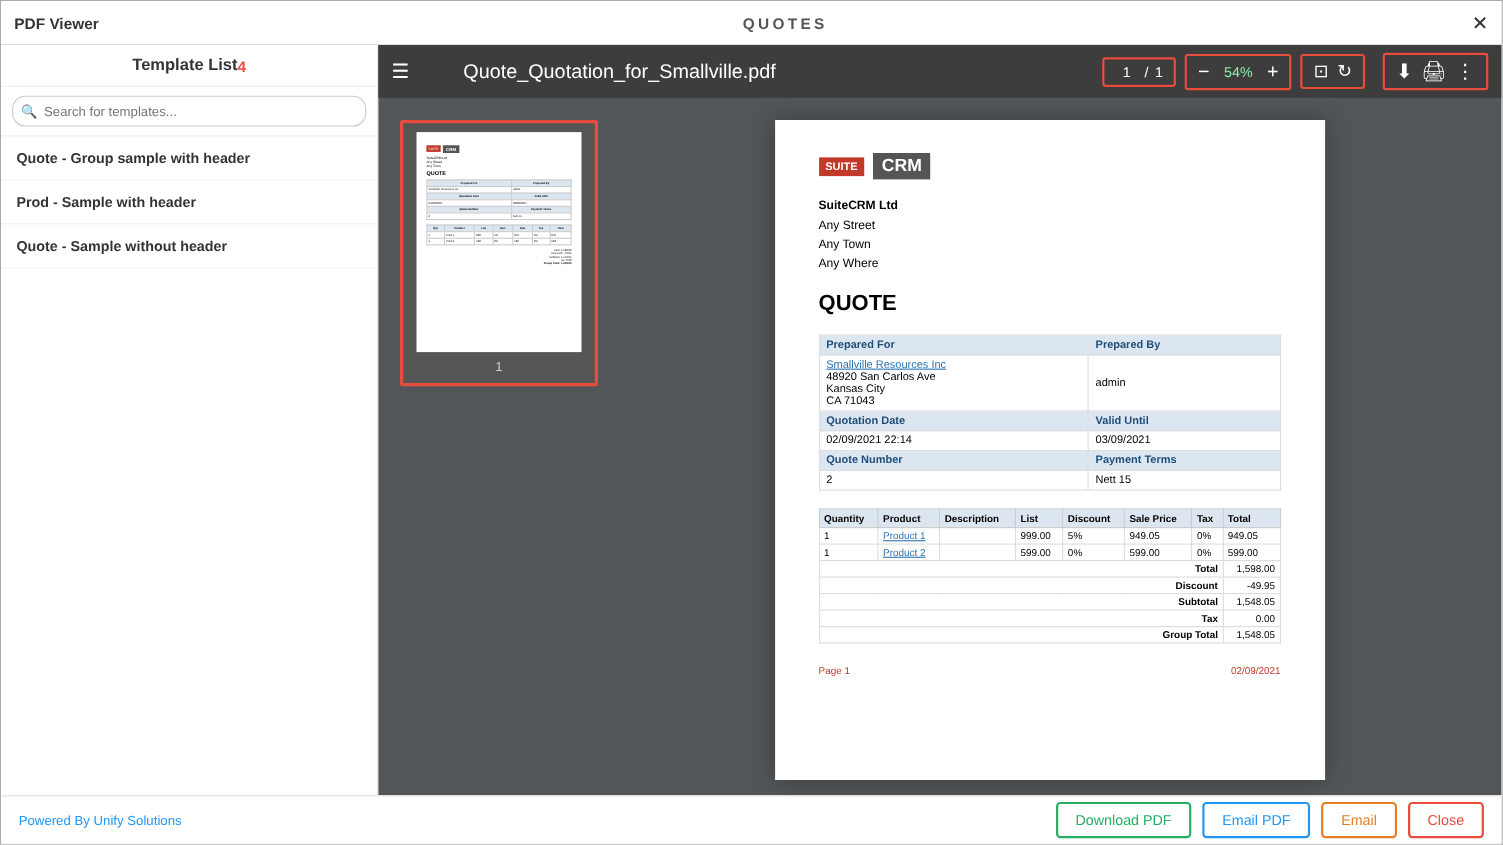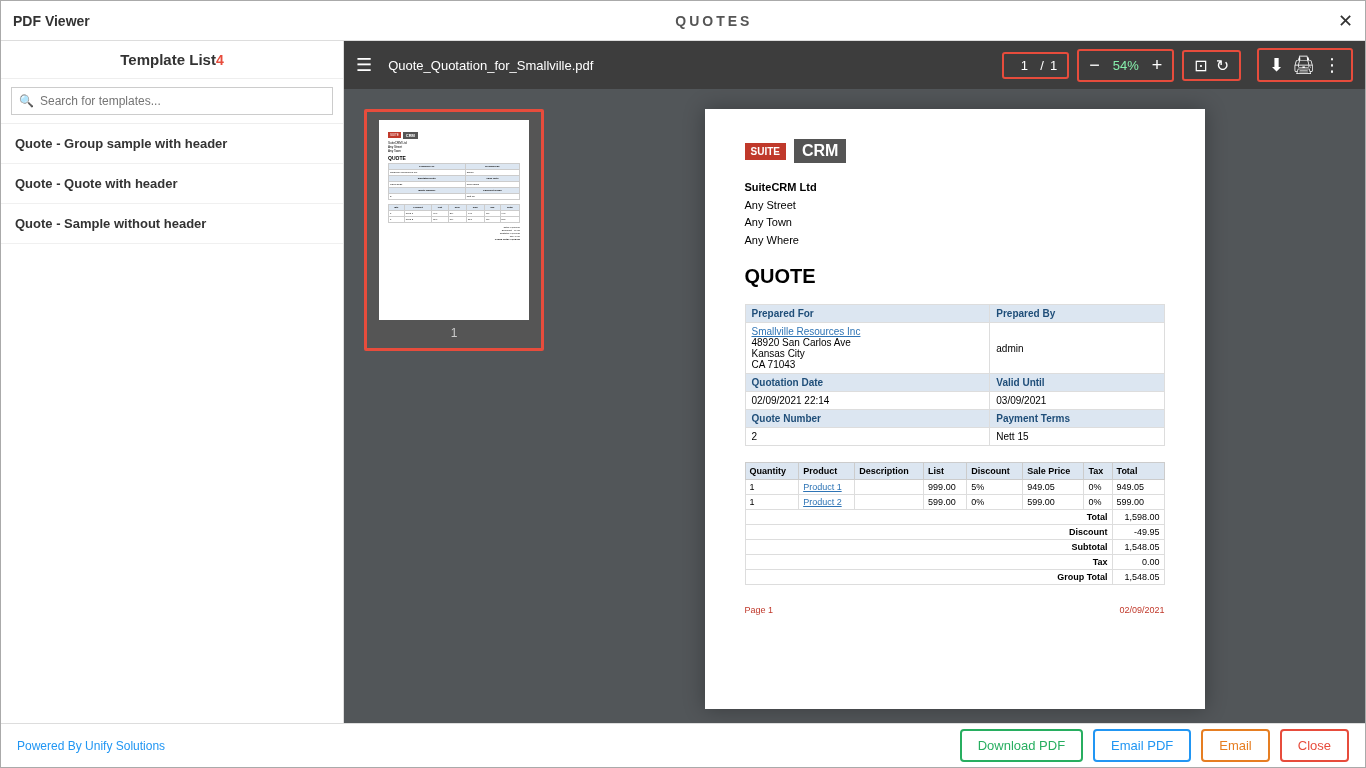--- a/index.html
+++ b/index.html
@@ -35,7 +35,7 @@
     
     .pdf-toolbar { background: #3d3d3d; display: flex; align-items: center; padding: 0 12px; height: 48px; color: #fff; gap: 8px; position: relative; }
     .toolbar-menu-icon { font-size: 18px; cursor: pointer; margin-right: 8px; }
-    .toolbar-filename { font-size: 13px; color: #fff; margin-right: auto; }
+    .toolbar-filename { font-size: 18px; color: #fff; margin-right: auto; margin-left: 33px; }
     .toolbar-pages { display: flex; align-items: center; gap: 6px; border: 2px solid #e74c3c; padding: 4px 10px; border-radius: 3px; }
     .page-input { background: transparent; border: none; color: #fff; width: 20px; text-align: center; font-size: 13px; }
     .page-sep { color: #fff; }

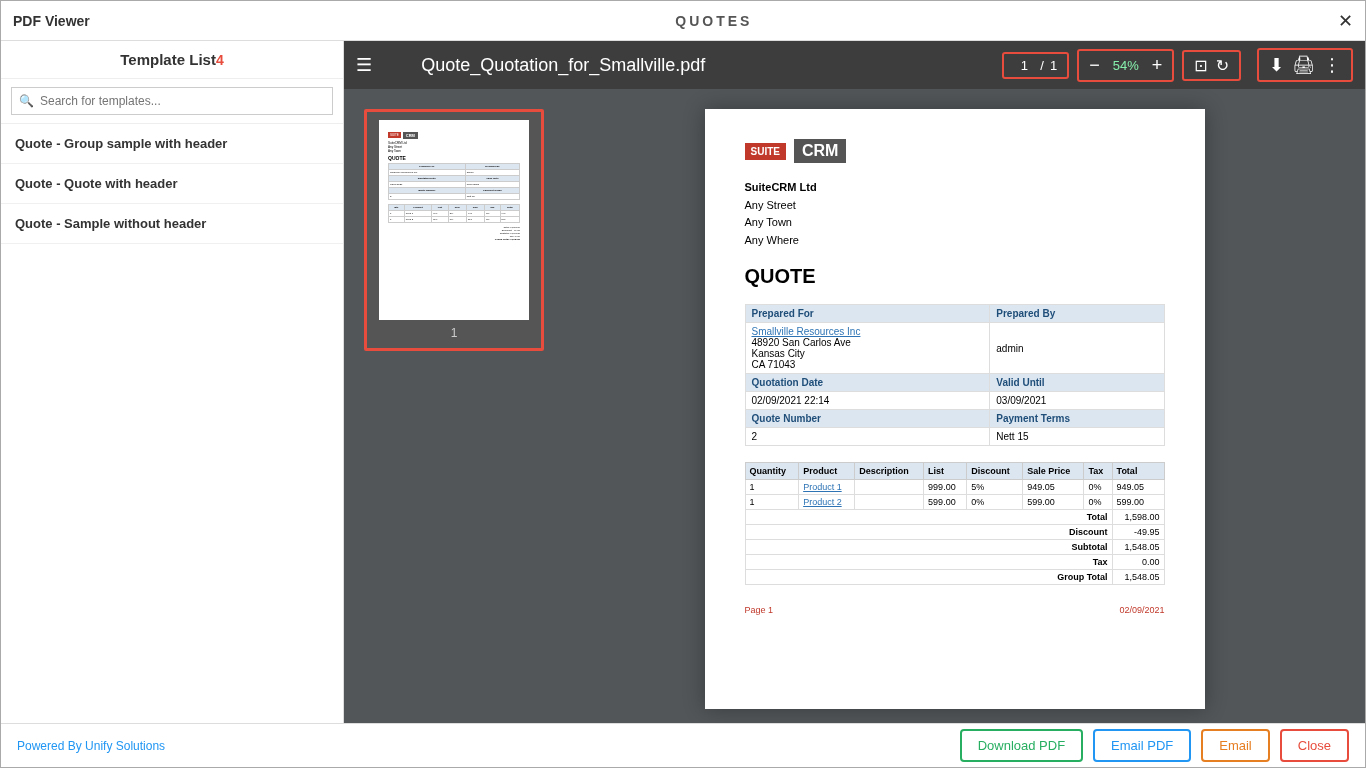--- a/index.html
+++ b/index.html
@@ -22,7 +22,7 @@
     .sidebar-title { font-size: 15px; font-weight: bold; color: #333; }
     .sidebar-count { color: #e74c3c; font-size: 14px; font-weight: bold; }
     .sidebar-search { padding: 8px 10px; border-bottom: 1px solid #eee; }
-    .sidebar-search input { width: 100%; padding: 6px 10px 6px 28px; border: 1px solid #ccc; border-radius: 0; font-size: 12px; background: #fff; color: #999; }
+    .sidebar-search input { width: 100%; padding: 6px 10px 6px 28px; border: 1px solid #ccc; border-radius: 12px; font-size: 12px; background: #fff; color: #999; }
     .search-wrapper { position: relative; }
     .search-icon { position: absolute; left: 8px; top: 50%; transform: translateY(-50%); color: #aaa; font-size: 12px; }
     .template-list { flex: 1; overflow-y: auto; font-weight: bold; }

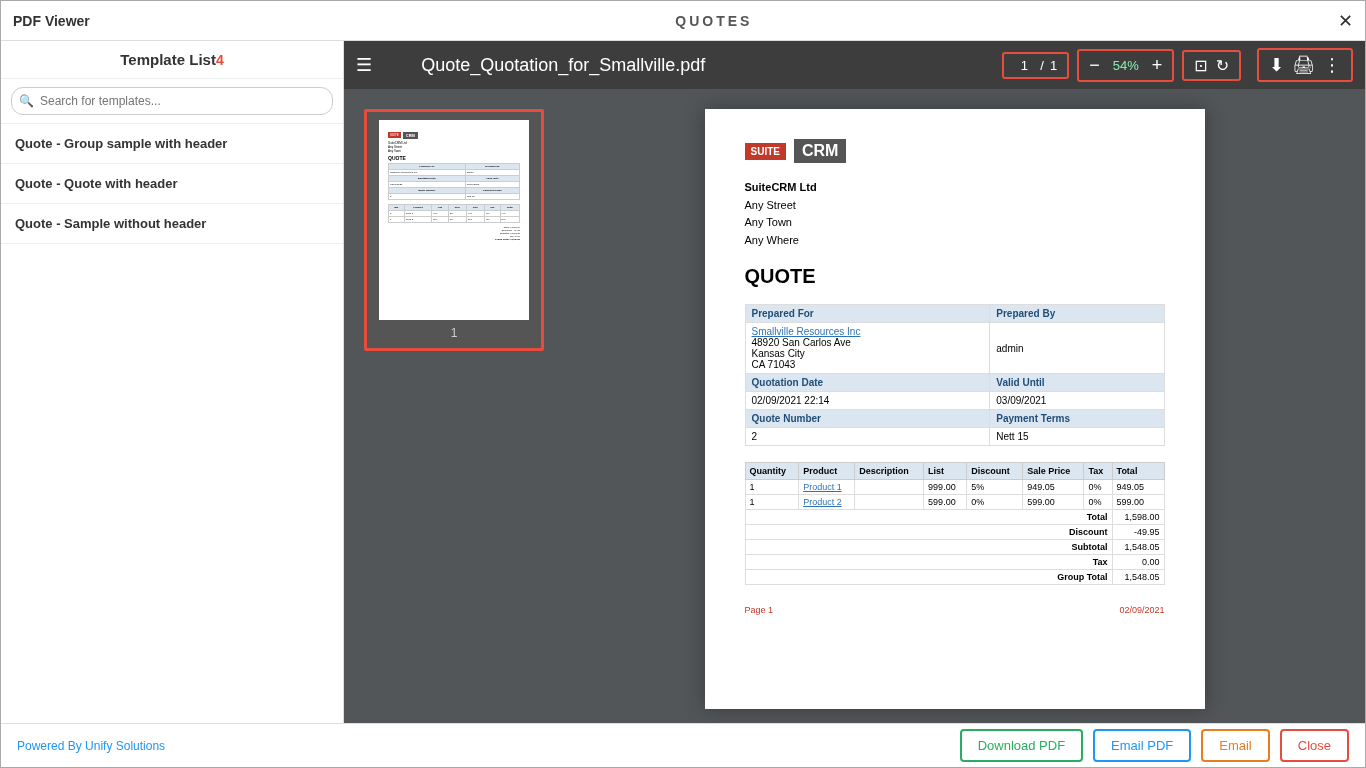--- a/index.html
+++ b/index.html
@@ -128,7 +128,7 @@
       </div>
       <div class="template-list">
         <div class="template-item">Quote - Group sample with header</div>
-        <div class="template-item">Quote - Quote with header</div>
+        <div class="template-item">Prod - Sample with header</div>
         <div class="template-item">Quote - Sample without header</div>
       </div>
     </div>

